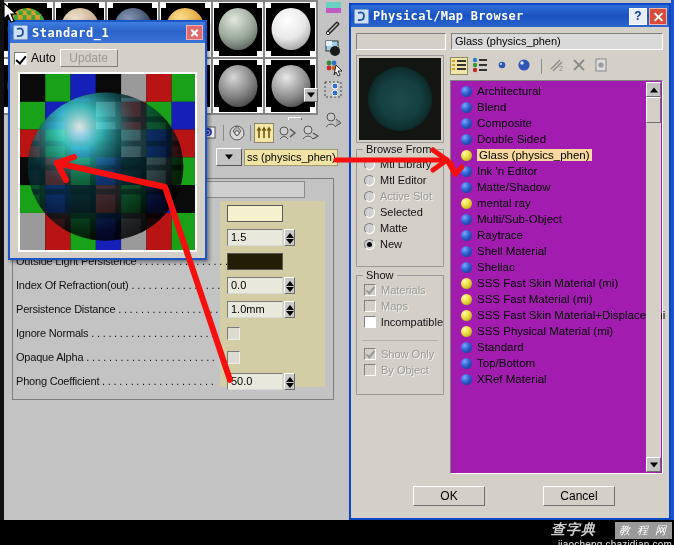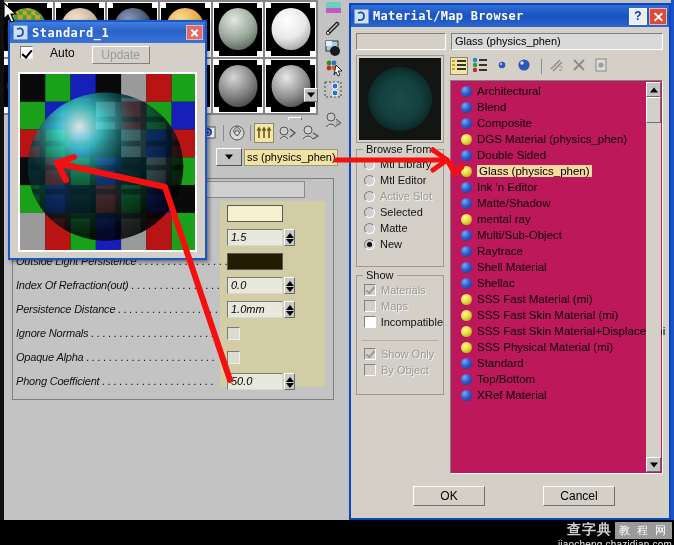--- a/index.html
+++ b/index.html
@@ -547,7 +547,7 @@
             <path d="M4 4 q6-2 6 3 t-6 4" fill="none" stroke="#1b4fa0" stroke-width="1.8"></path>
           </svg>
       </div>
-      <div class="mmb-title">Material/Map Browser</div>
+      <div class="mmb-title">Physical/Map Browser</div>
       <div class="helpbtn">?</div>
       <div class="xbtn"></div>
     </div>

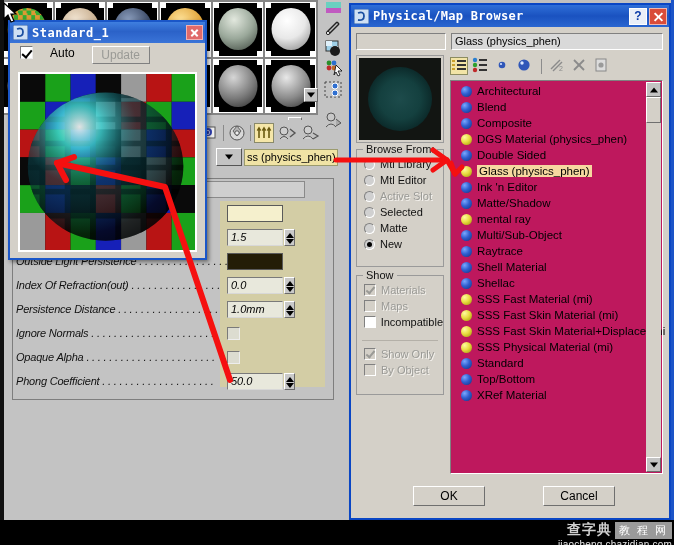--- a/index.html
+++ b/index.html
@@ -64,7 +64,7 @@
   .closebtn{width:17px;height:15px;background:#e06a6a;border:1px solid #f3b0b0;box-sizing:border-box;position:relative;}
   .closebtn::before,.closebtn::after{content:'';position:absolute;left:3px;top:6px;width:9px;height:2px;background:#fff;}
   .closebtn::before{transform:rotate(45deg)}.closebtn::after{transform:rotate(-45deg)}
-  .std-ctrls{height:24px;display:flex;align-items:flex-start;padding:3px 0 0 10px;gap:17px;}
+  .std-ctrls{height:24px;display:flex;align-items:center;padding:3px 0 0 4px;gap:4px;}
   .chk{width:13px;height:13px;background:#fff;border:1px solid;border-color:#7a7a7a #ededed #ededed #7a7a7a;box-sizing:border-box;position:relative;}
   .chk.on::after{content:'';position:absolute;left:3px;top:1px;width:4px;height:8px;border:solid #000;border-width:0 2px 2px 0;transform:rotate(40deg);}
   .std-lbl{font-size:12px;color:#000;}

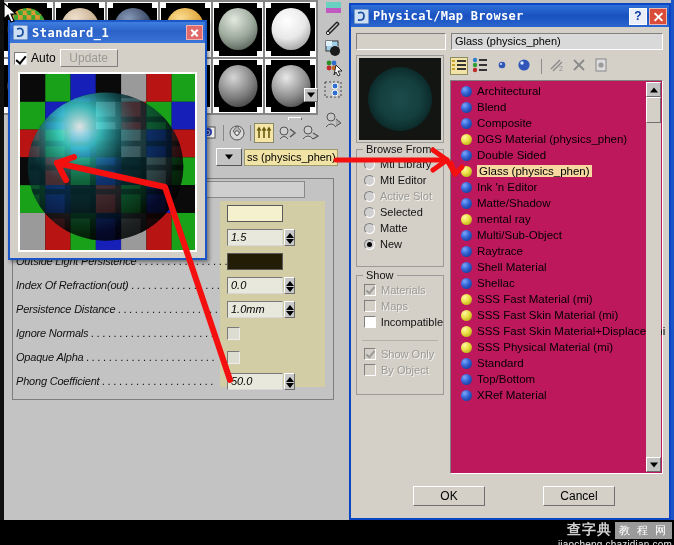--- a/index.html
+++ b/index.html
@@ -112,7 +112,7 @@
   .chk2.on.dim::after{border-color:#9a9a96;}
 
   
-  .listbox{position:absolute;left:99px;top:53px;right:6px;bottom:44px;background:#be185d;
+  .listbox{position:absolute;left:99px;top:53px;right:6px;bottom:44px;background:#a21caf;
     border:1px solid;border-color:#808080 #fff #fff #808080;box-sizing:border-box;}
   .listscroll{position:absolute;right:1px;top:1px;bottom:1px;width:15px;background:#d4d0c8;}
   .lsb-track{position:absolute;left:0;right:0;top:15px;bottom:15px;background:#d4d0c8;}

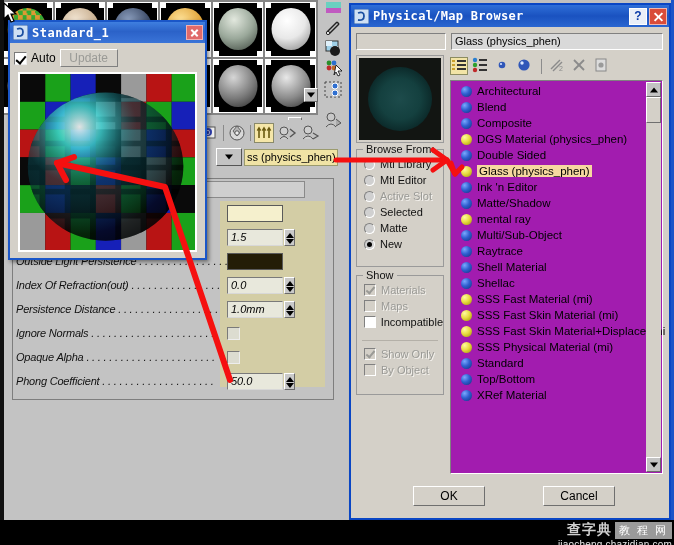--- a/index.html
+++ b/index.html
@@ -700,10 +700,6 @@
               <div class="lbl">Composite</div>
             </div>
           <div class="item">
-              <div class="dot yellow"></div>
-              <div class="lbl">DGS Material (physics_phen)</div>
-            </div>
-          <div class="item">
               <div class="dot blue"></div>
               <div class="lbl">Double Sided</div>
             </div>

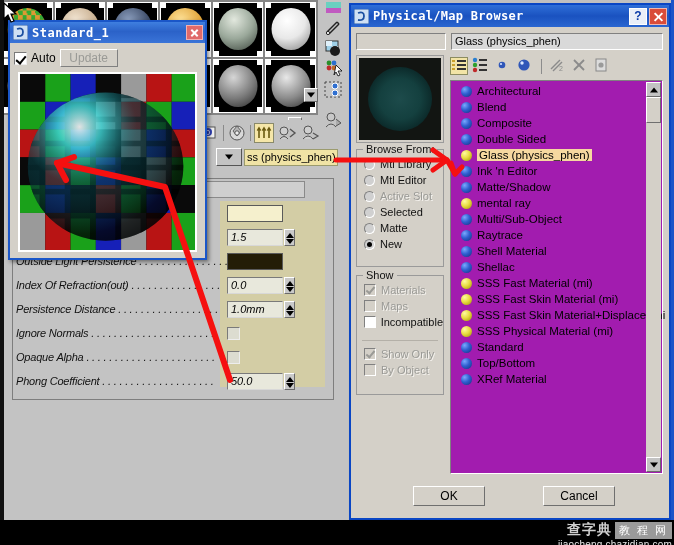--- a/index.html
+++ b/index.html
@@ -42,7 +42,7 @@
   .rollout{position:absolute;left:12px;top:178px;width:322px;height:222px;background:#c3c3c3;border:1px solid #7e7e7e;box-sizing:border-box;}
   .rollout-head{position:absolute;left:3px;top:2px;right:28px;height:17px;background:#cfcfcf;border:1px solid #8a8a8a;box-sizing:border-box;
     font-size:11px;line-height:15px;color:#000;padding-left:68px;}
-  .param-panel{position:absolute;left:3px;top:22px;width:312px;bottom:3px;font-style:italic;}
+  .param-panel{position:absolute;left:3px;top:22px;width:312px;bottom:3px;}
   .prow{position:relative;height:24px;display:flex;align-items:center;}
   .plabel{font-size:11px;color:#111;white-space:nowrap;overflow:hidden;flex:1;letter-spacing:-0.2px;}
   .pctl{position:absolute;left:211px;display:flex;align-items:center;}

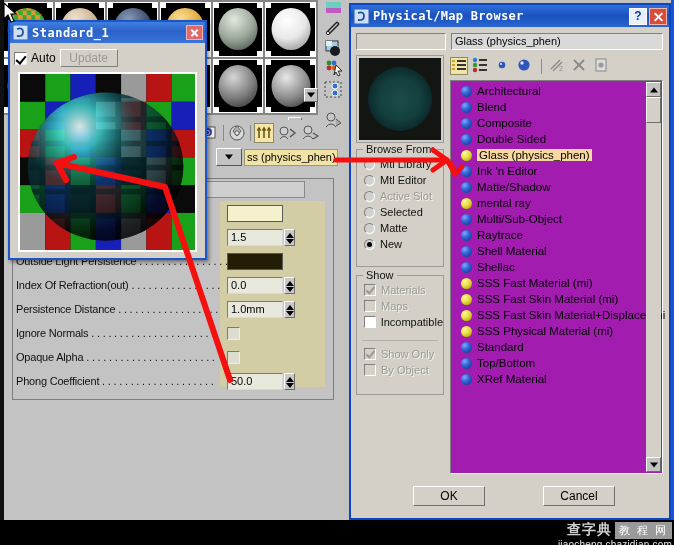--- a/index.html
+++ b/index.html
@@ -737,11 +737,11 @@
             </div>
           <div class="item">
               <div class="dot yellow"></div>
+              <div class="lbl">SSS Fast Skin Material (mi)</div>
+            </div>
+          <div class="item">
+              <div class="dot yellow"></div>
               <div class="lbl">SSS Fast Material (mi)</div>
-            </div>
-          <div class="item">
-              <div class="dot yellow"></div>
-              <div class="lbl">SSS Fast Skin Material (mi)</div>
             </div>
           <div class="item">
               <div class="dot yellow"></div>

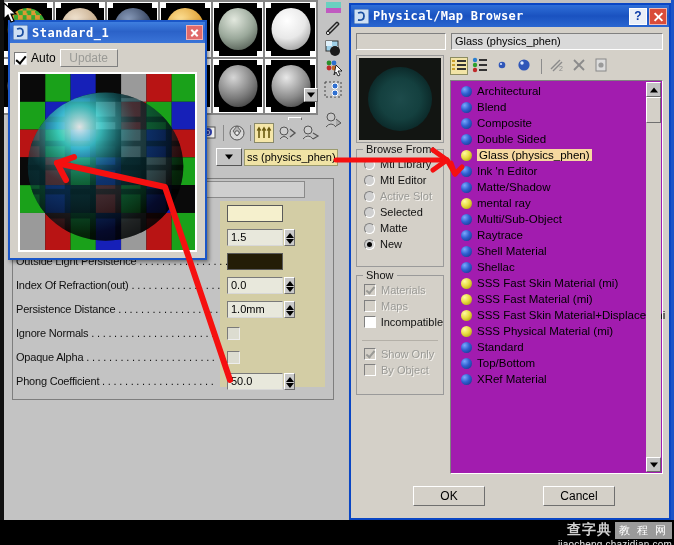--- a/index.html
+++ b/index.html
@@ -139,7 +139,7 @@
   .wm-left{position:absolute;left:4px;top:3px;display:flex;align-items:center;gap:4px;color:#fff;font-size:12px;white-space:nowrap;}
   .wm-logo{width:15px;height:15px;border-radius:50%;background:radial-gradient(circle at 35% 35%,#79b8ff,#1a5fc8 70%,#0b2f72);position:relative;}
   .wm-right{position:absolute;right:2px;top:1px;text-align:right;}
-  .wm-cn{display:flex;align-items:center;gap:3px;justify-content:flex-end;}
+  .wm-cn{display:flex;align-items:center;gap:19px;justify-content:flex-end;font-style:italic;}
   .wm-cn .a{color:#cfcfcf;font-size:14px;font-weight:bold;letter-spacing:1px;}
   .wm-cn .b{background:#9a9a9a;color:#fff;font-size:11px;padding:1px 4px;letter-spacing:2px;}
   .wm-url{color:#e8e8e8;font-size:10px;letter-spacing:.2px;}

